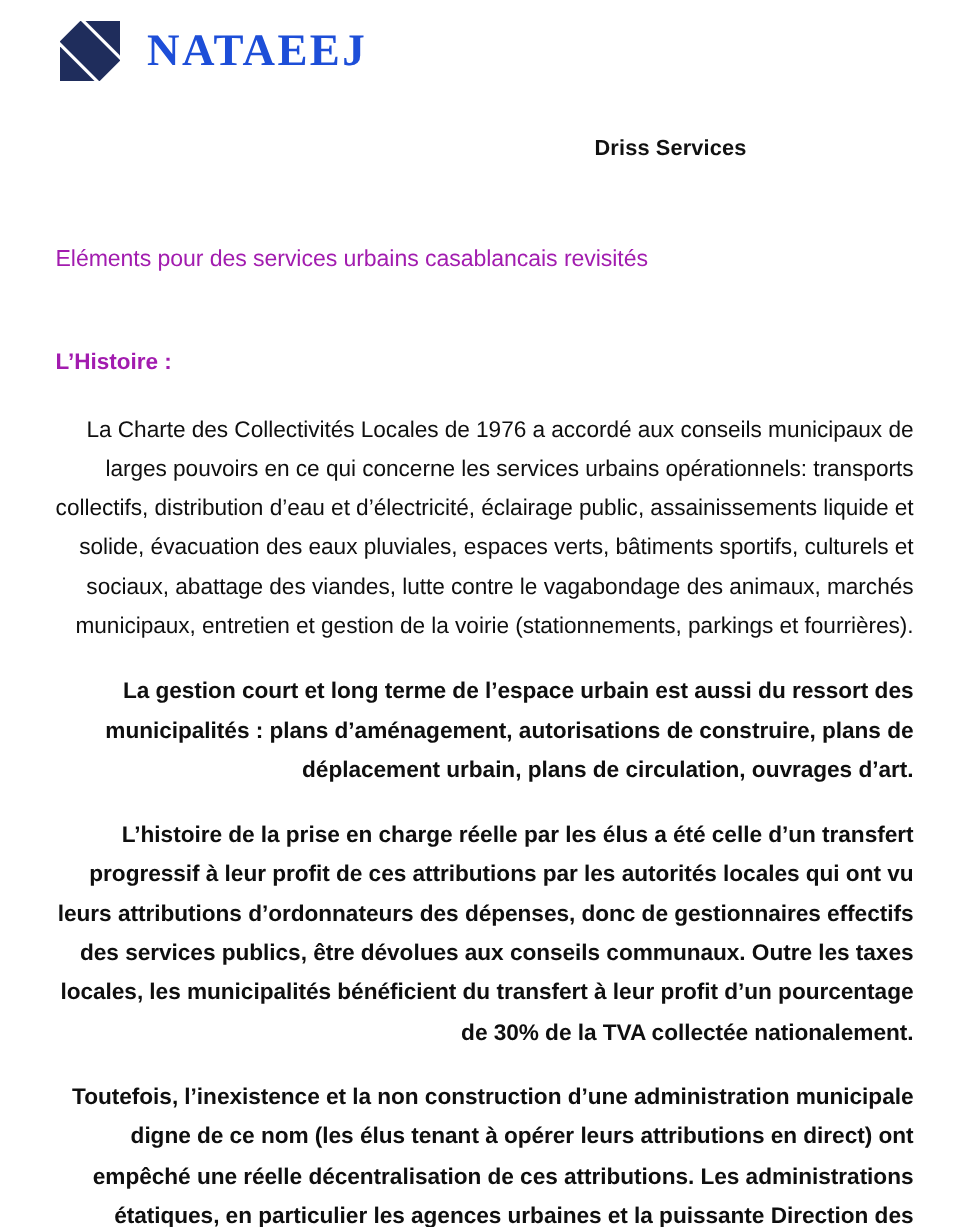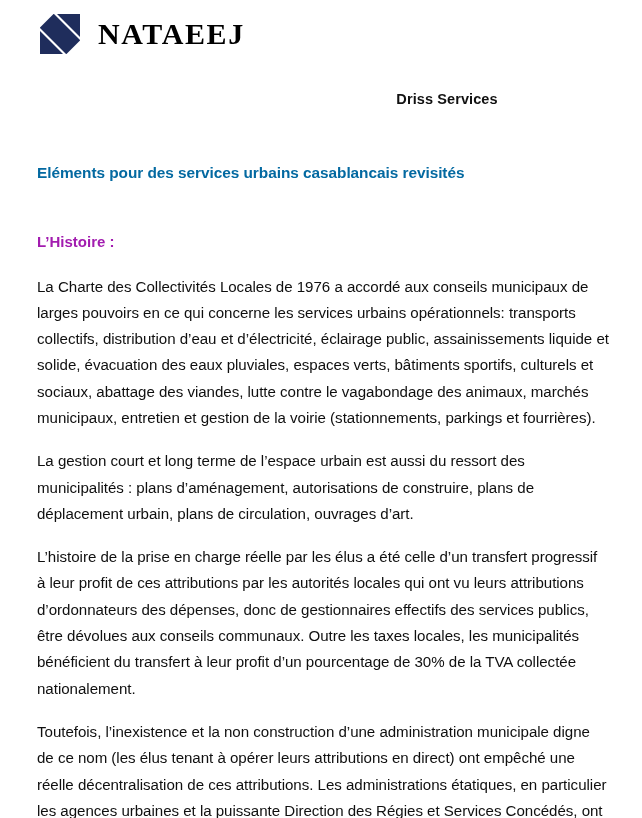--- a/index.html
+++ b/index.html
@@ -125,7 +125,7 @@
       <polygon points="17.0,0 40,23.0 40,26.0 14.0,0" fill="#ffffff"></polygon>
       <polygon points="0,14.0 26.0,40 23.0,40 0,17.0" fill="#ffffff"></polygon>
     </svg>
-    <div class="logo-wordmark" style="color:#000000">NATAEEJ</div>
+    <div class="logo-wordmark" style="color:#1d4ed8">NATAEEJ</div>
   </div>
 
   <div class="author-line">

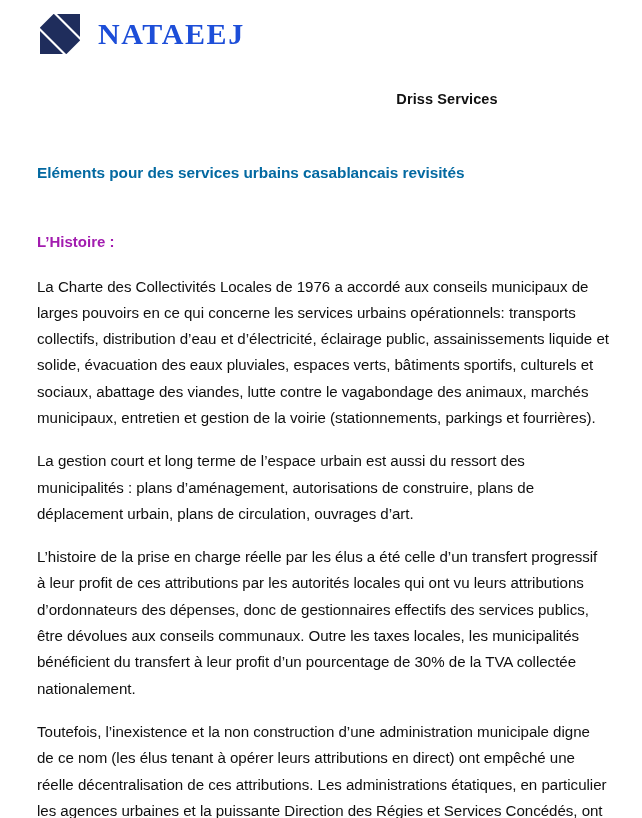--- a/index.html
+++ b/index.html
@@ -78,9 +78,9 @@
   .doc-title {
     margin: 0 0 0 0;
     font-size: 15.4px;
-    font-weight: bold;
+    font-weight: normal;
     letter-spacing: -0.05px;
-    color: #0369a1;
+    color: #a21caf;
     line-height: 1.3;
   }
 

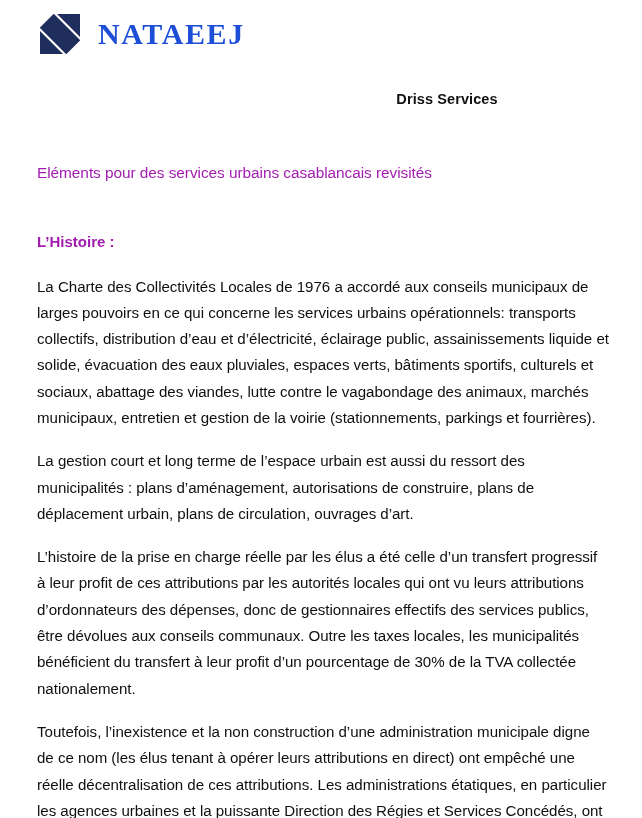--- a/index.html
+++ b/index.html
@@ -99,7 +99,7 @@
     line-height: 26.3px;
     color: #0f0f0f;
     letter-spacing: -0.03px;
-    text-align: left;
+    text-align: right;
   }
 
   .body-para + .body-para {

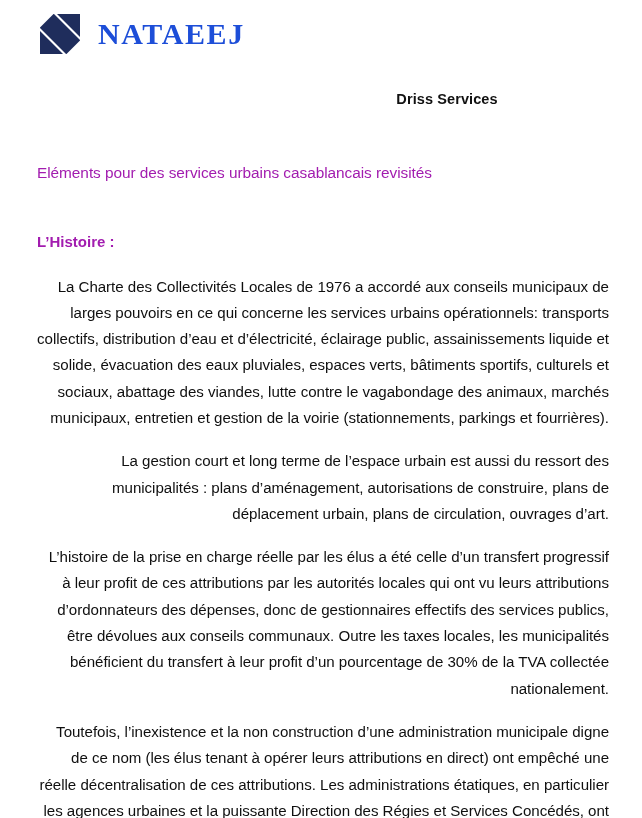--- a/index.html
+++ b/index.html
@@ -104,6 +104,7 @@
 
   .body-para + .body-para {
     margin-top: 17px;
+    font-weight: bold;
   }
 
   #paragraphs {

